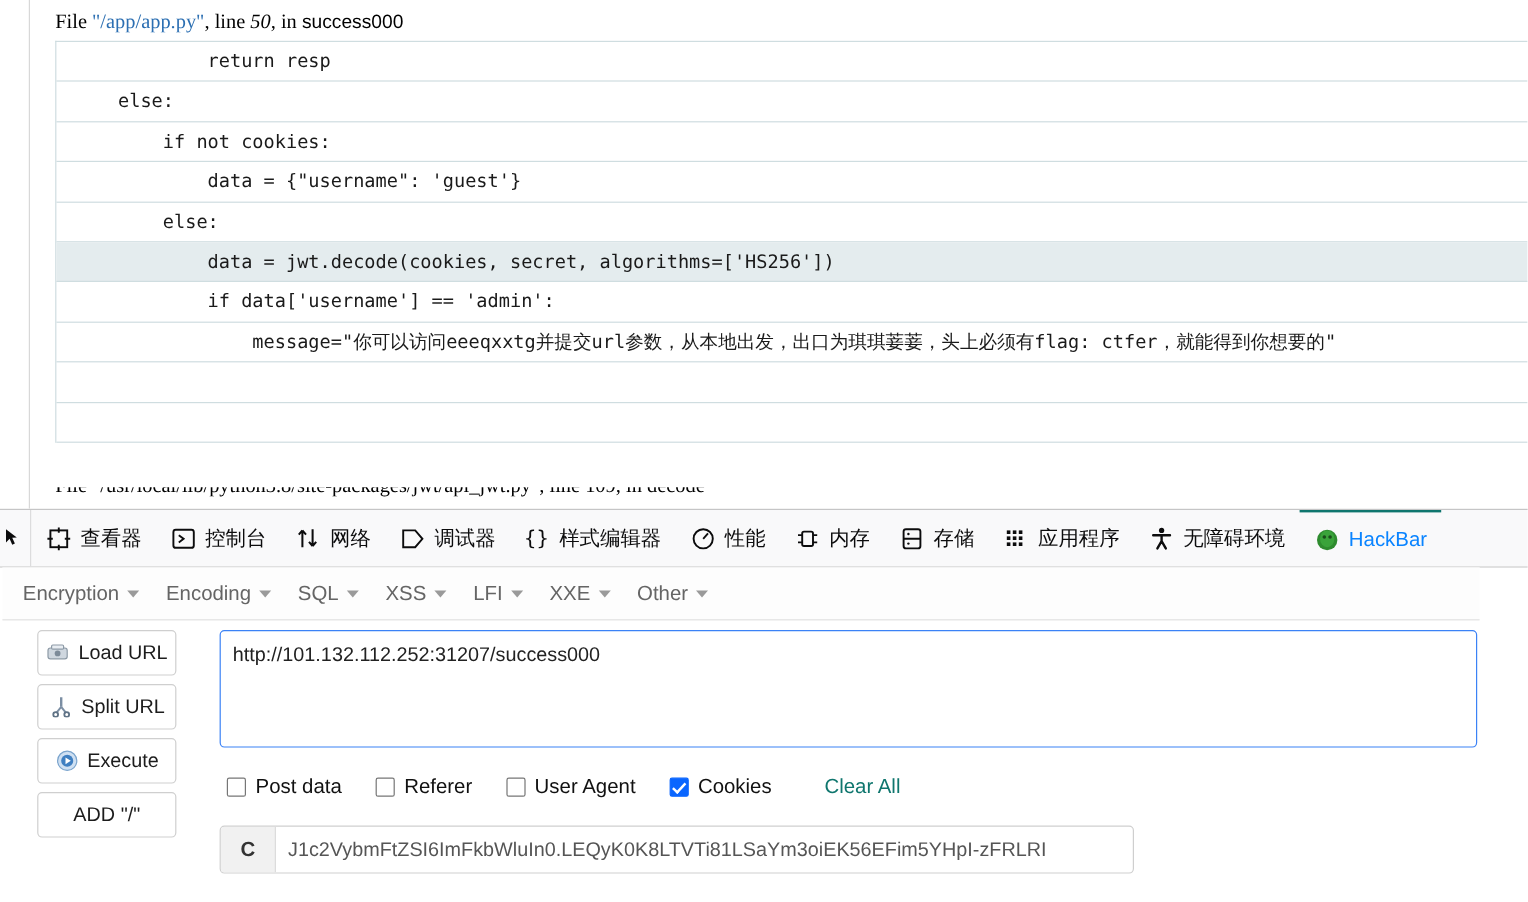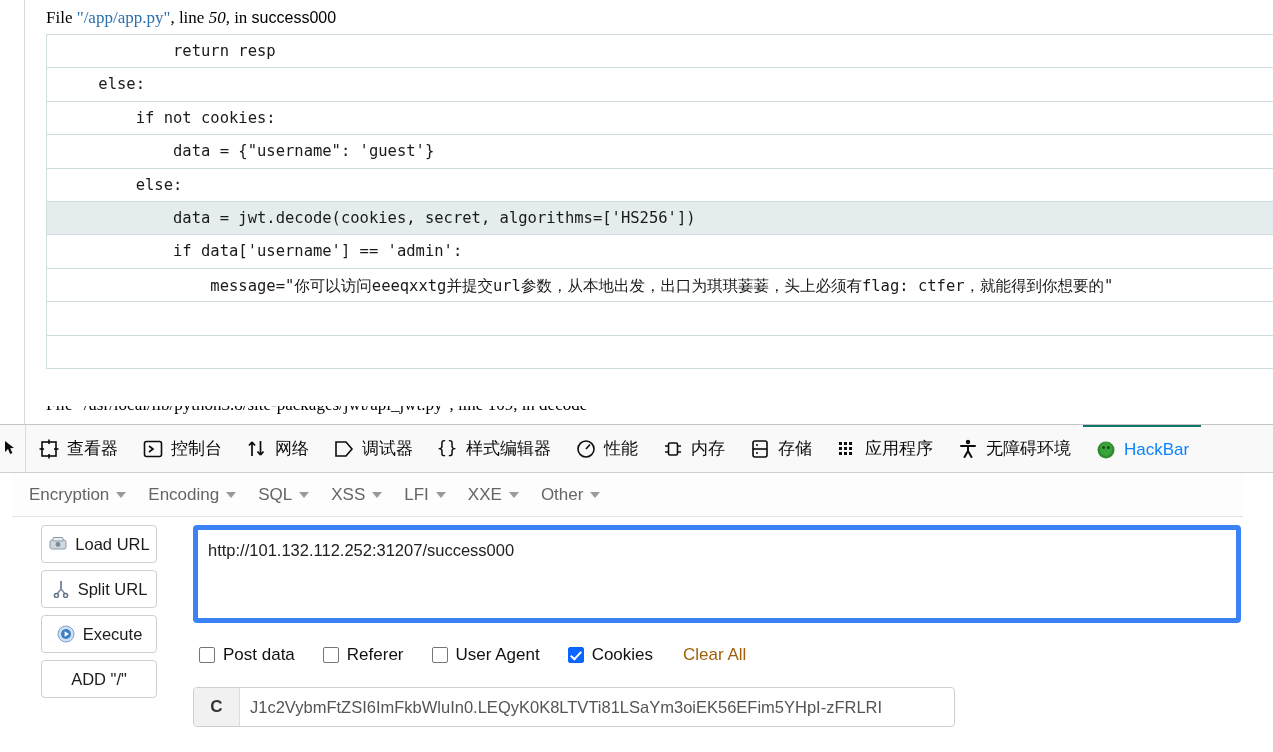--- a/index.html
+++ b/index.html
@@ -148,7 +148,7 @@
   
   #hackbar {
     position: absolute;
-    left: 12px; top: 473px;
+    left: 2px; top: 473px;
     width: 1231px; height: 279px;
     background: #ffffff;
   }

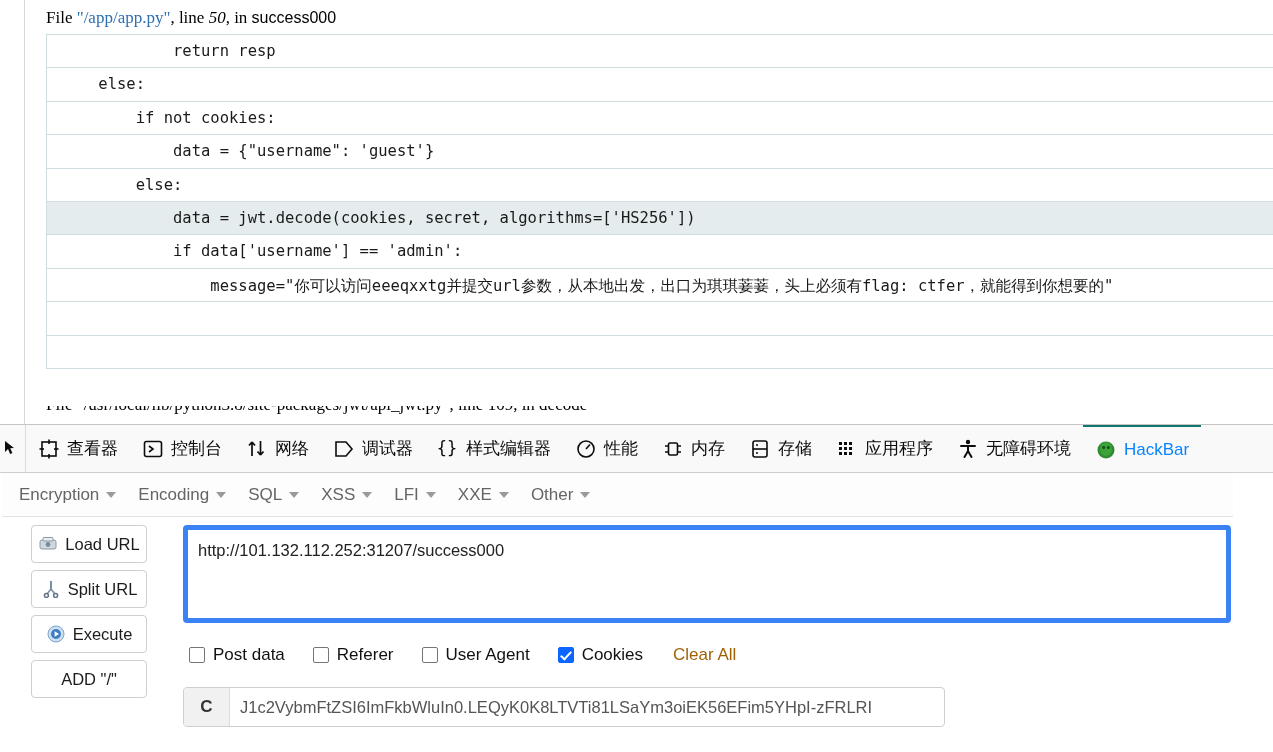--- a/index.html
+++ b/index.html
@@ -211,7 +211,7 @@
   #hb-url {
     width: 100%;
     height: 98px;
-    border: 5px solid #3b82f6;
+    border: 1px solid #3b82f6;
     border-radius: 4px;
     background: #ffffff;
     font-size: 16.5px;

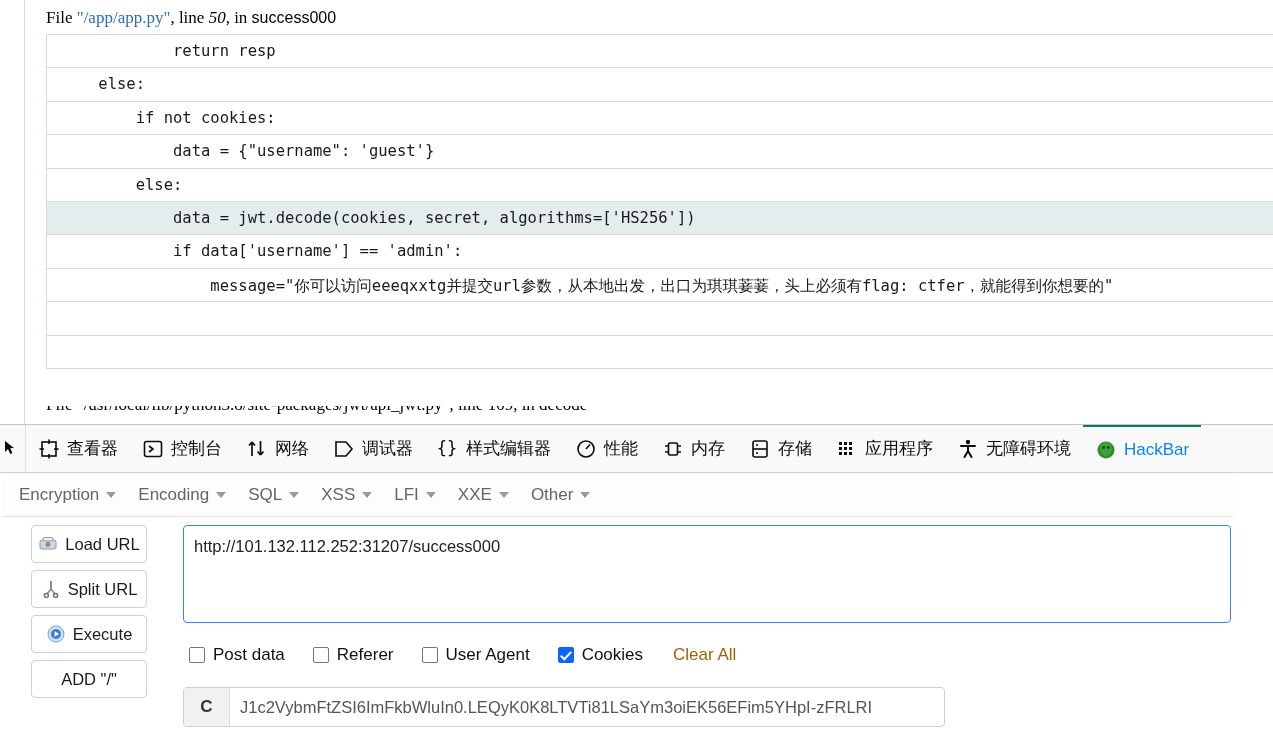--- a/index.html
+++ b/index.html
@@ -261,9 +261,9 @@
     transform: rotate(43deg);
   }
   #clear-all {
-    color: #a16207;
+    color: #0f766e;
     font-size: 17px;
-    margin-left: 2px;
+    margin-left: 16px;
     cursor: pointer;
   }
   #hb-token-row {

